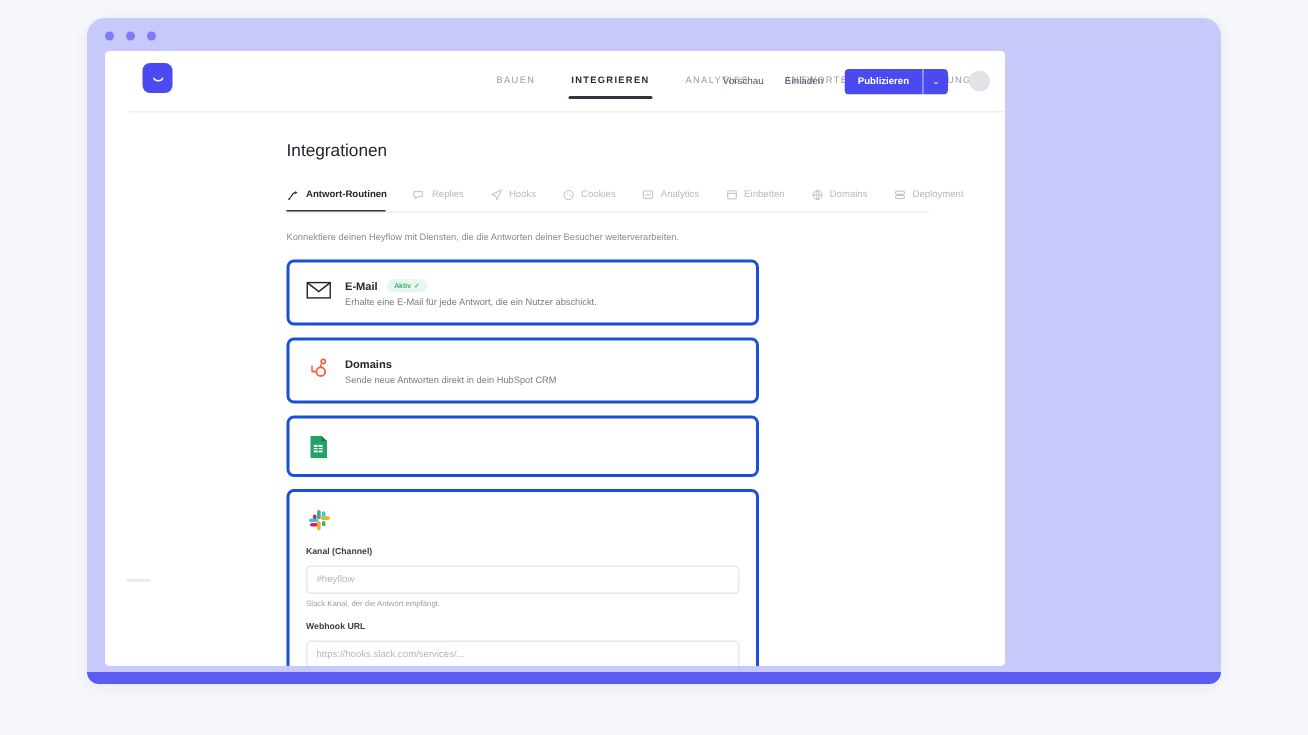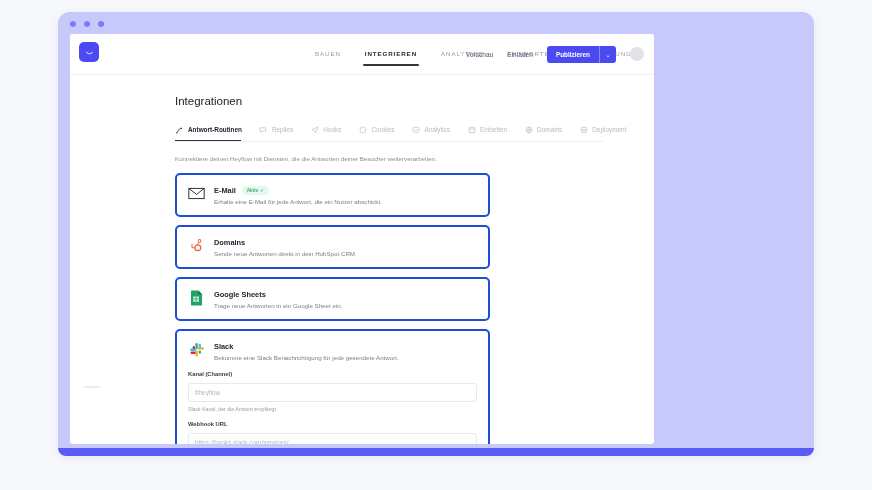--- a/index.html
+++ b/index.html
@@ -26,7 +26,7 @@
 
   .viewport{
     position:absolute;left:12px;top:22px;width:584px;height:410px;
-    background:#ffffff;border-radius:3px;overflow:hidden;
+    background:#ffffff;border-radius:3px;overflow:hidden;padding-left:16px;
   }
 
   

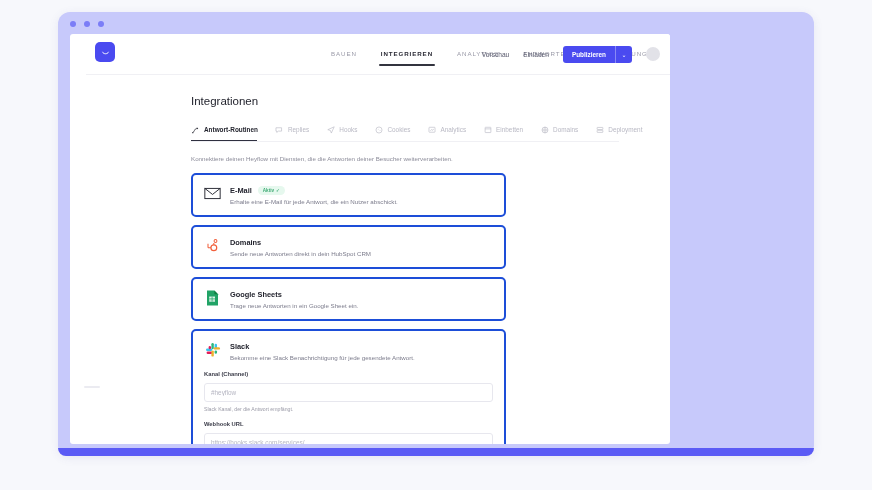--- a/index.html
+++ b/index.html
@@ -293,12 +293,6 @@
                   <path d="M3.2 8.3h5.8M3.2 9.9h5.8M6.1 6.6v5" stroke="#21a366" stroke-width=".7"></path>
                 </svg>
               </span>
-              <div class="card-text">
-                <div class="card-title-row">
-                  <span class="card-title">Google Sheets</span>
-                </div>
-                <div class="card-desc">Trage neue Antworten in ein Google Sheet ein.</div>
-              </div>
             </div>
           </div>
 

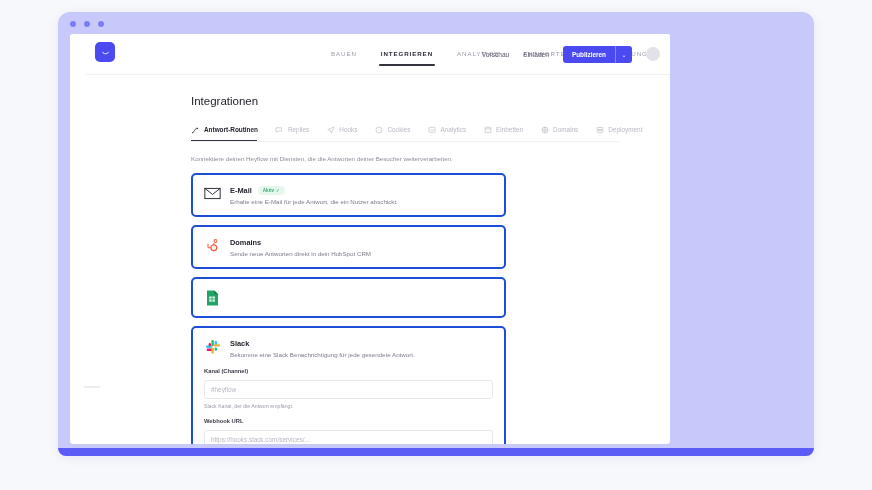--- a/index.html
+++ b/index.html
@@ -310,12 +310,6 @@
                   <rect x="9.6" y="8.4" width="2.4" height="3.4" rx="1.2" fill="#2eb67d"></rect>
                 </svg>
               </span>
-              <div class="card-text">
-                <div class="card-title-row">
-                  <span class="card-title">Slack</span>
-                </div>
-                <div class="card-desc">Bekomme eine Slack Benachrichtigung für jede gesendete Antwort.</div>
-              </div>
             </div>
 
             <div class="form">

